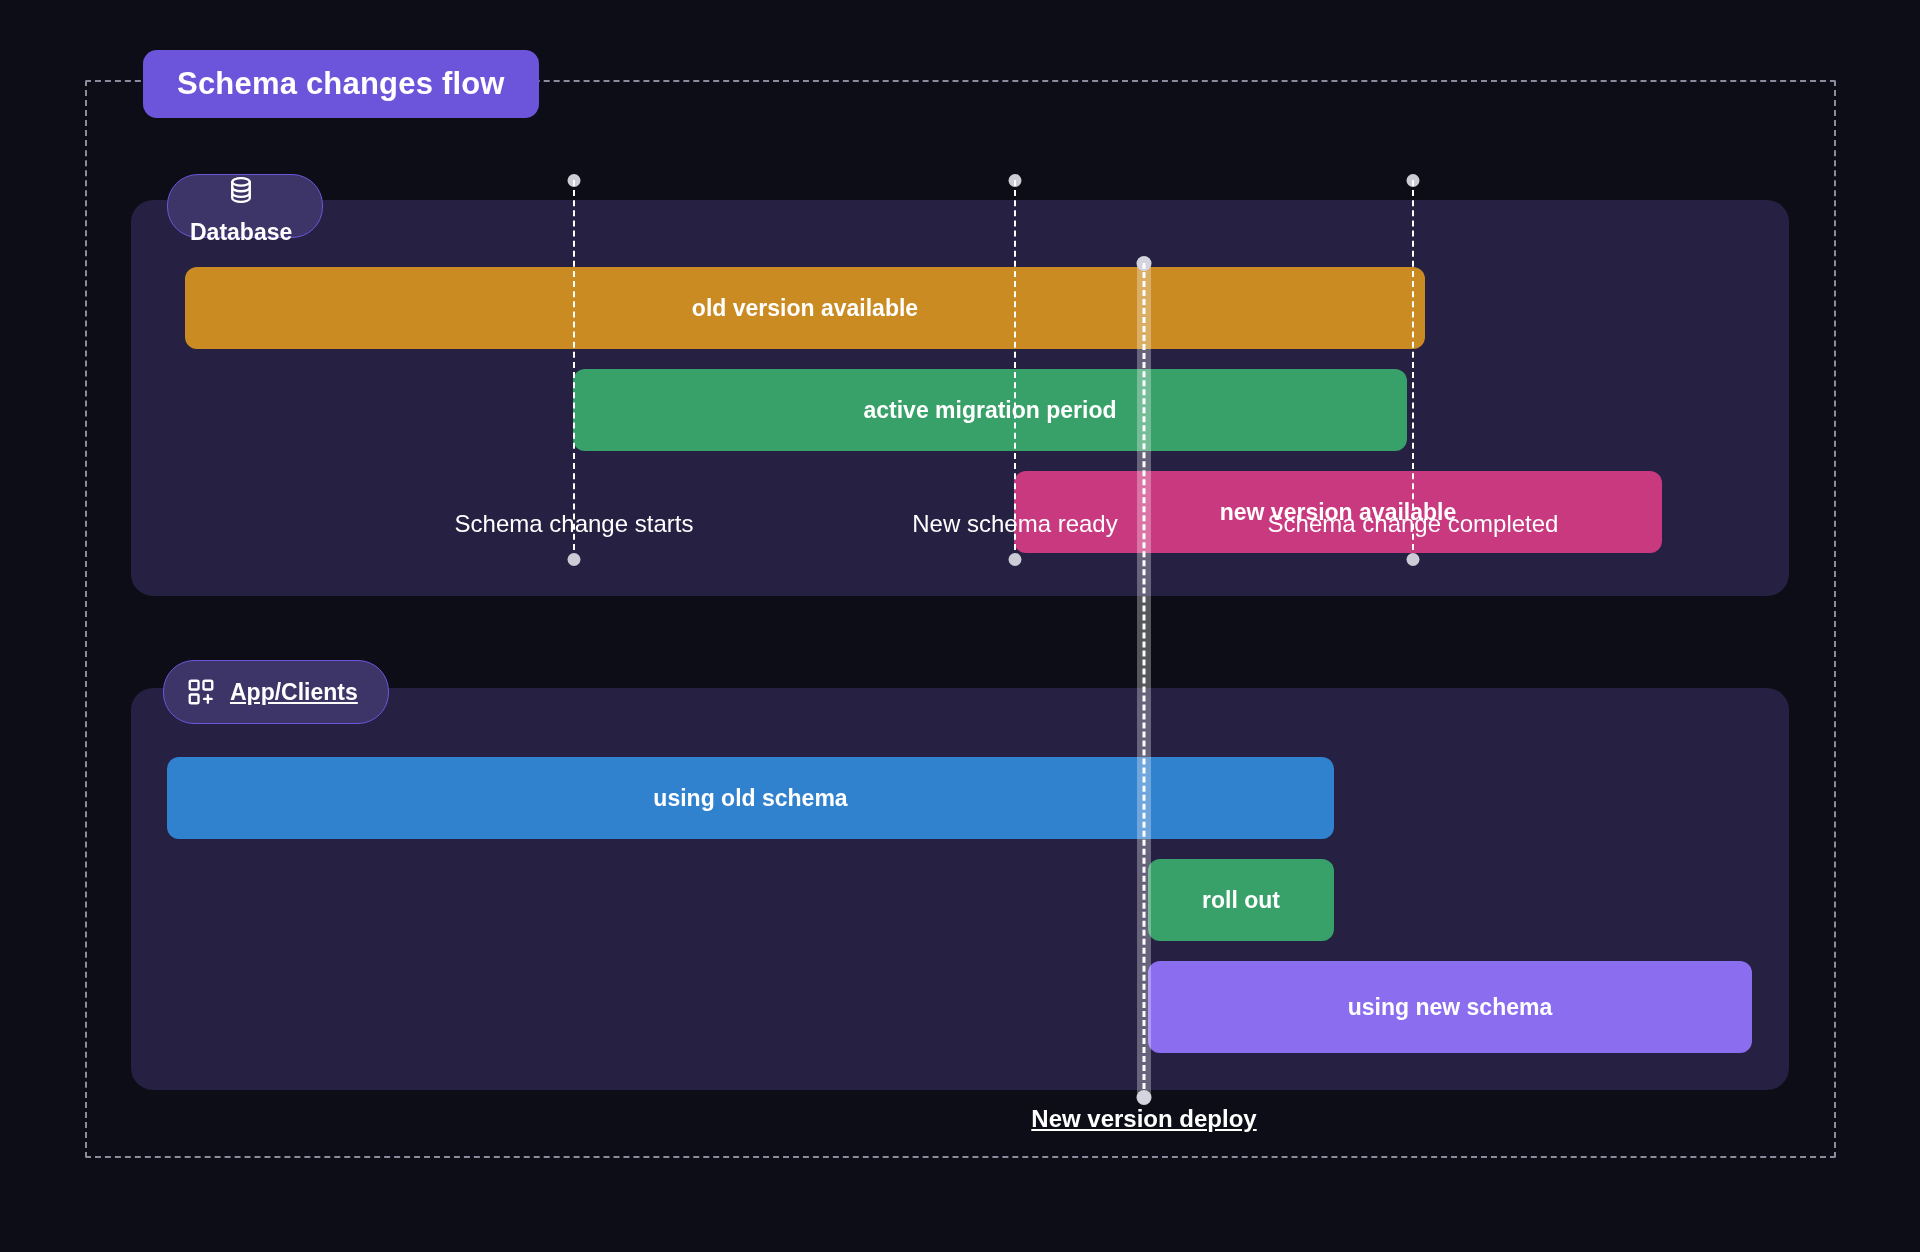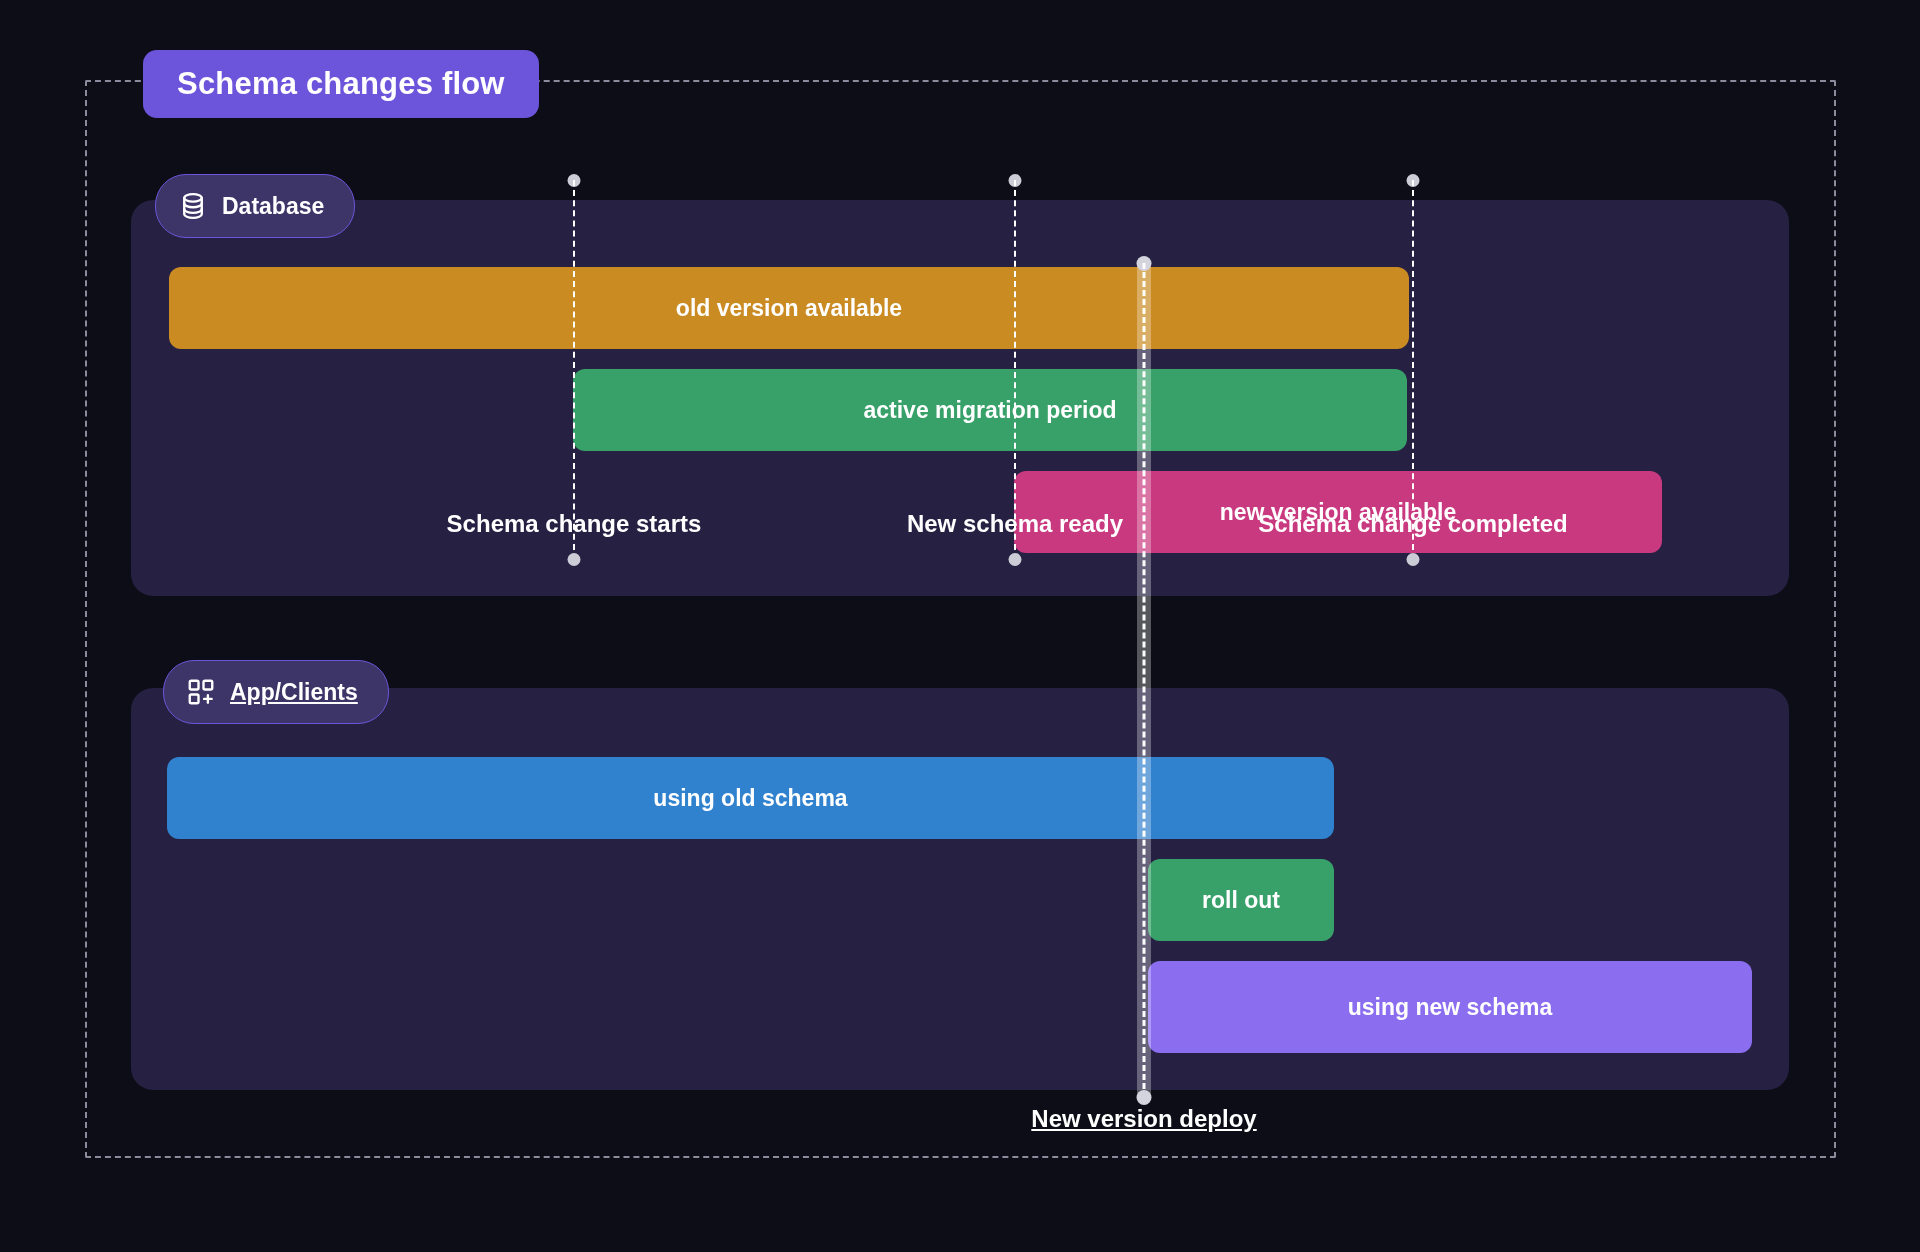--- a/index.html
+++ b/index.html
@@ -82,7 +82,7 @@
     z-index: 25;
     white-space: nowrap;
   }
-  #lane-pill-database { left: 155px; top: 174px; }
+  #lane-pill-database { left: 167px; top: 174px; flex-direction: column; }
   #lane-pill-app      { left: 163px; top: 660px; text-decoration: underline; }
   .lane-pill .pill-icon {
     width: 30px;

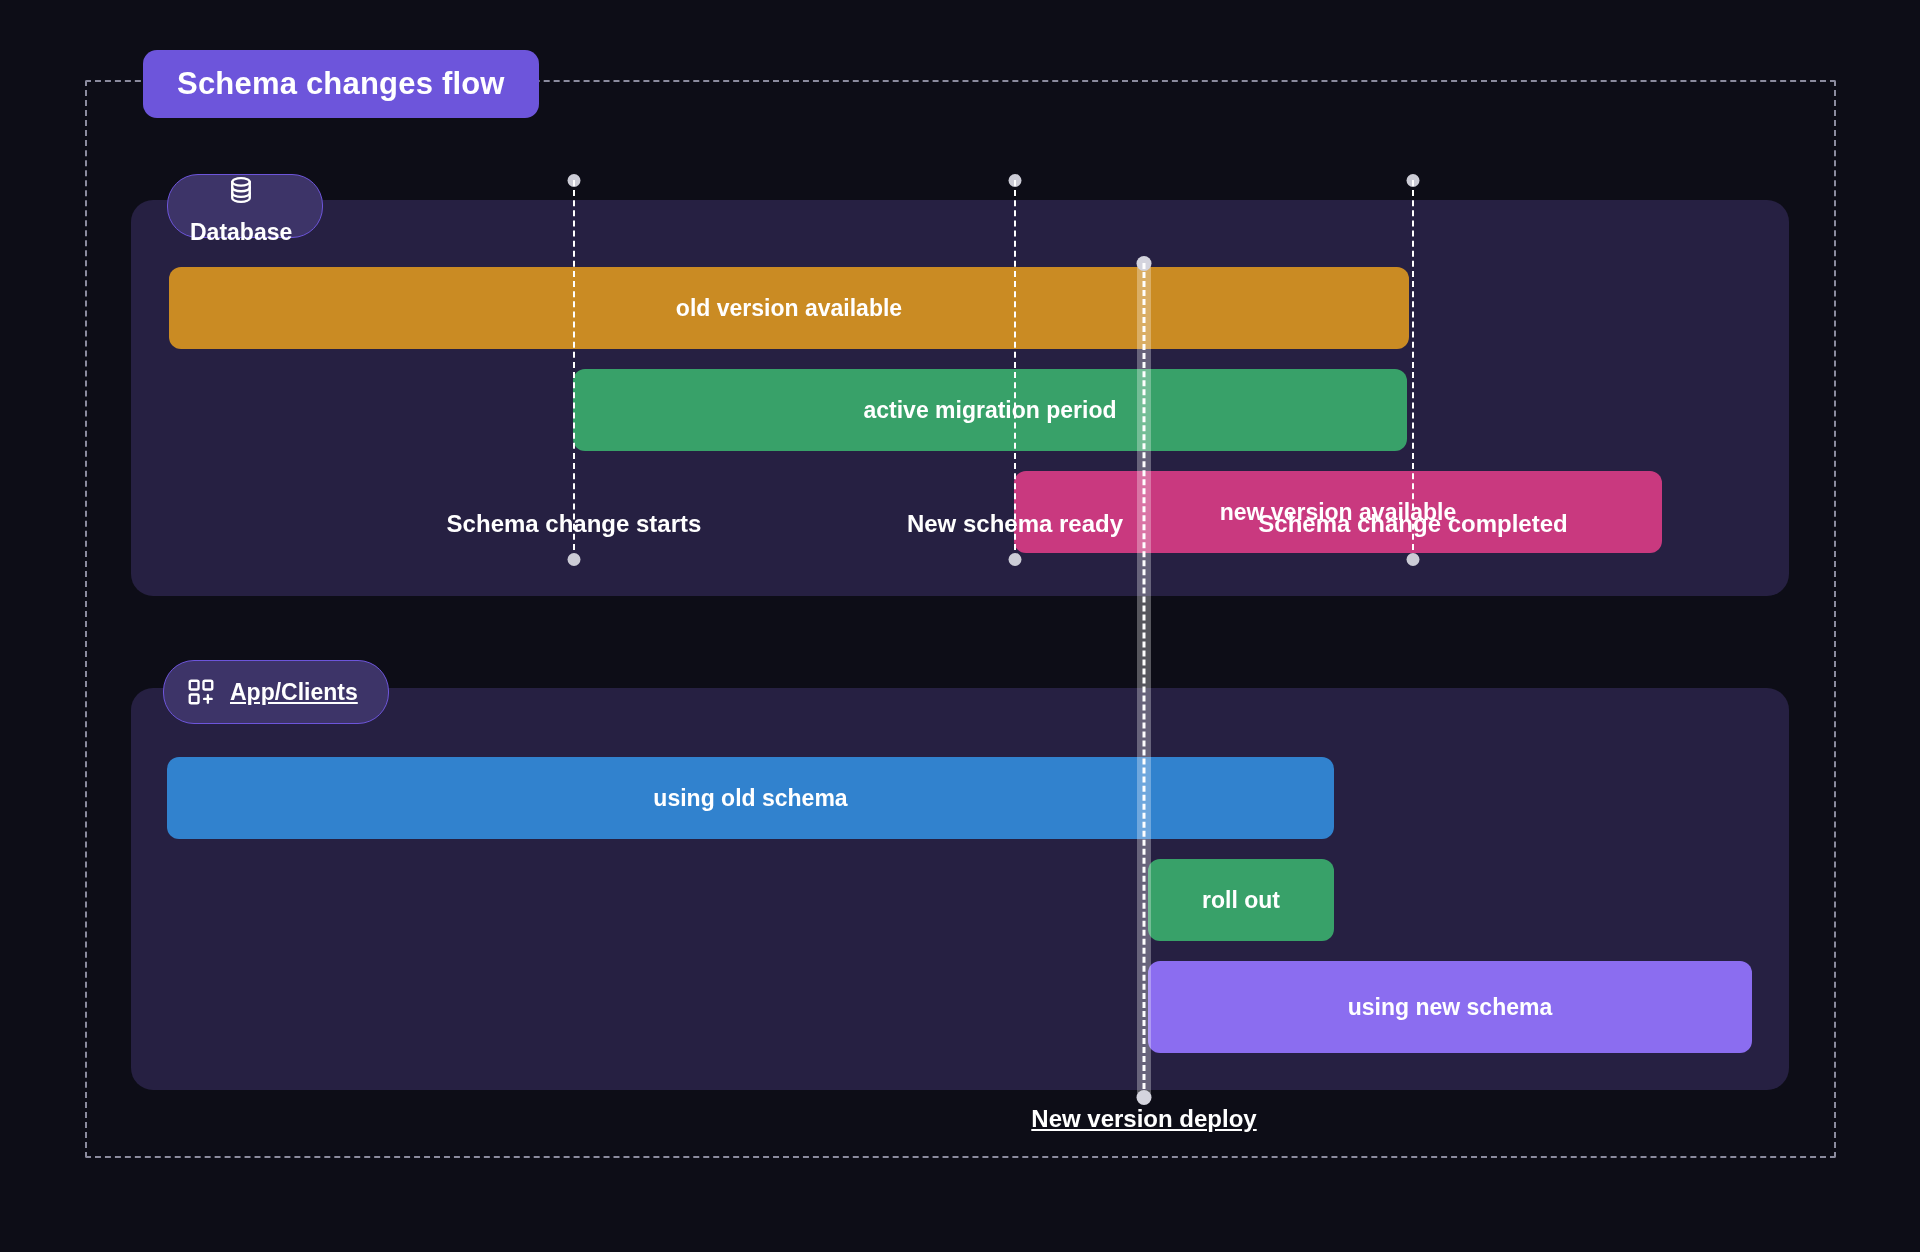--- a/index.html
+++ b/index.html
@@ -211,7 +211,7 @@
   <span>Database</span>
 </div>
 
-<div class="bar" style="left:169px; top:267px; width:1240px; height:82px; background:#ca8b23;">
+<div class="bar" style="left:185px; top:267px; width:1240px; height:82px; background:#ca8b23;">
   <span>old version available</span>
 </div>
 

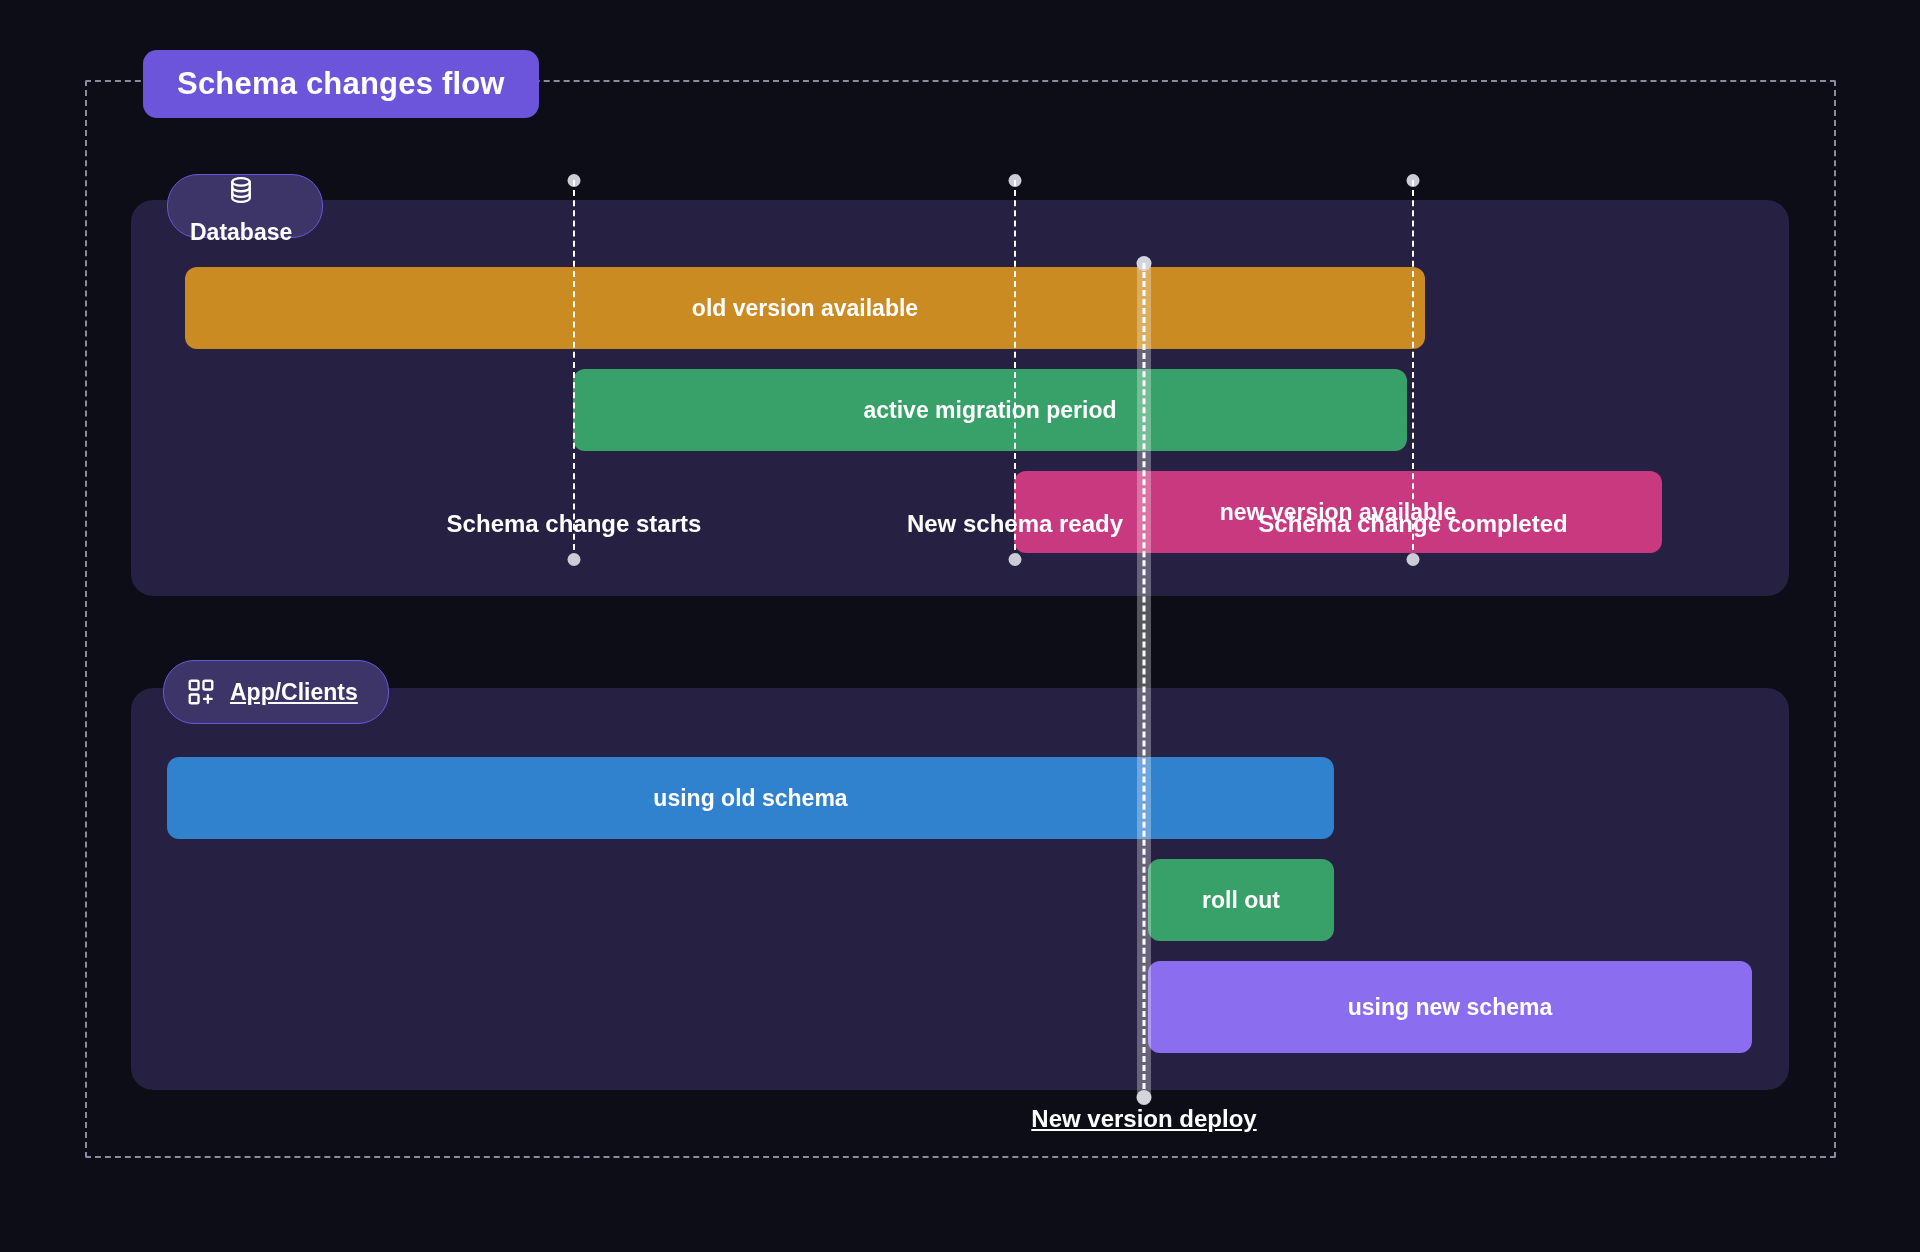--- a/index.html
+++ b/index.html
@@ -124,7 +124,7 @@
     bottom: 22px;
     color: #ffffff;
     font-size: 24px;
-    font-weight: bold;
+    font-weight: normal;
     white-space: nowrap;
   }
 

